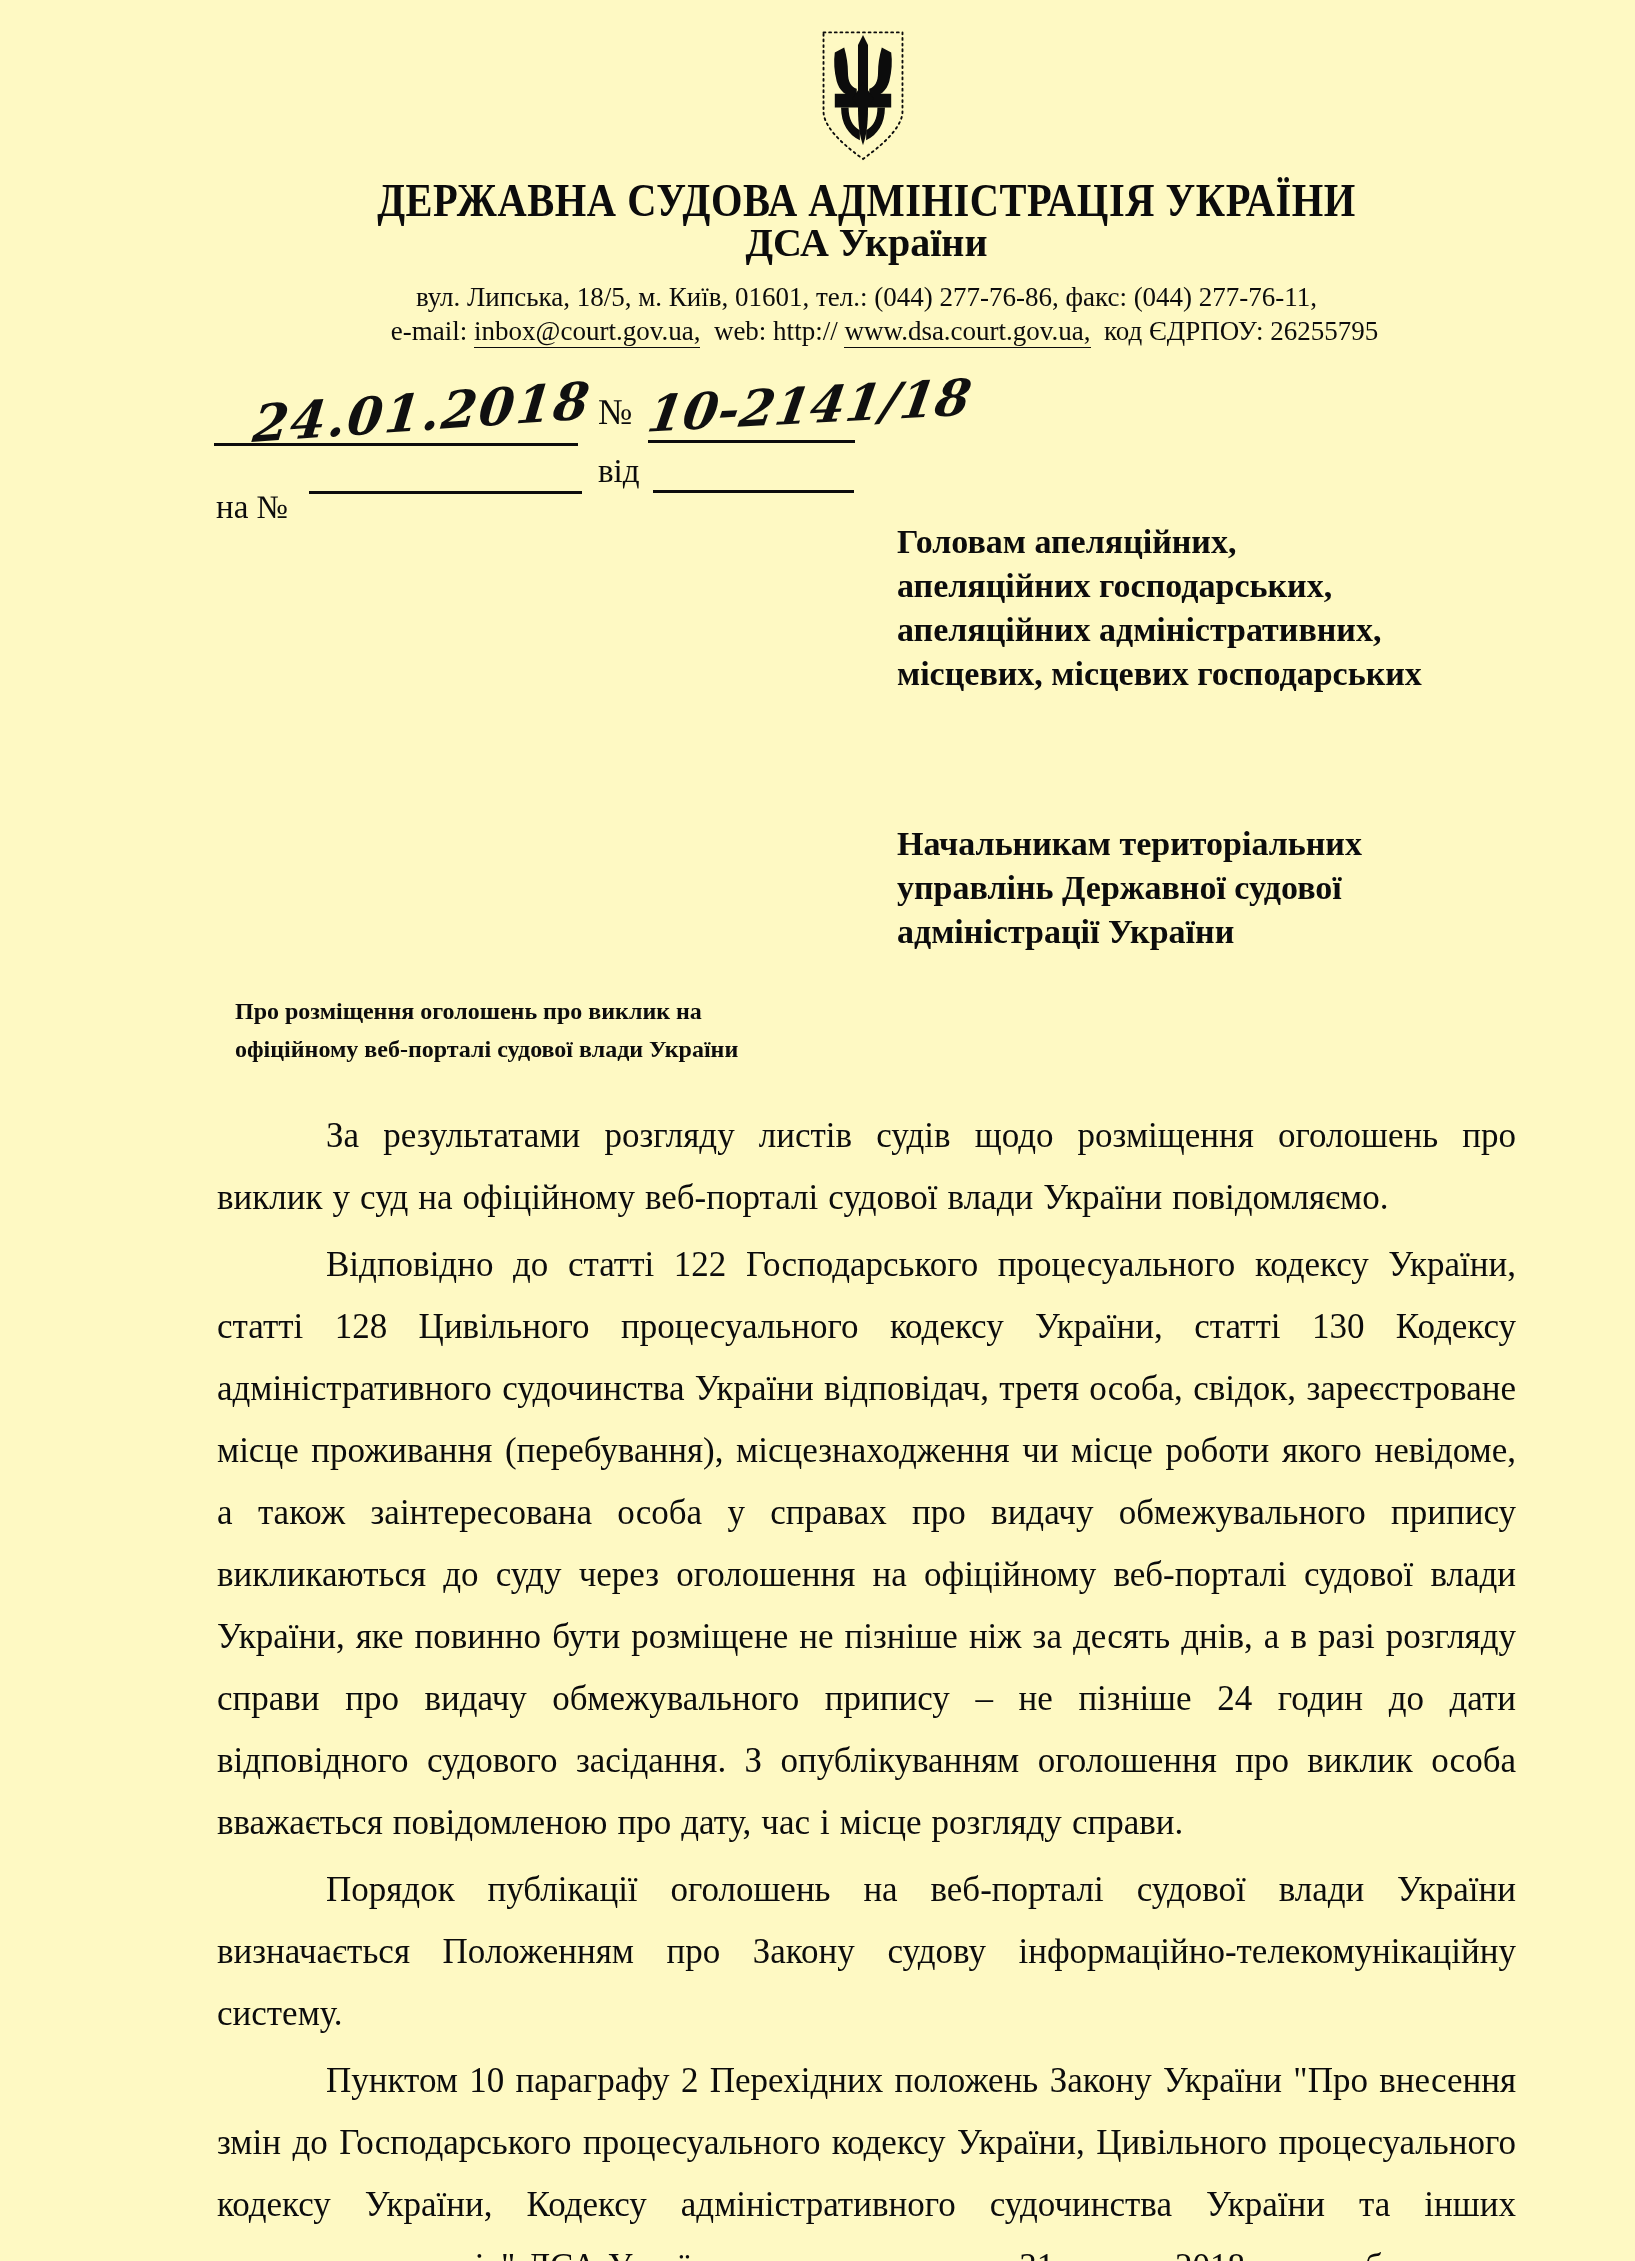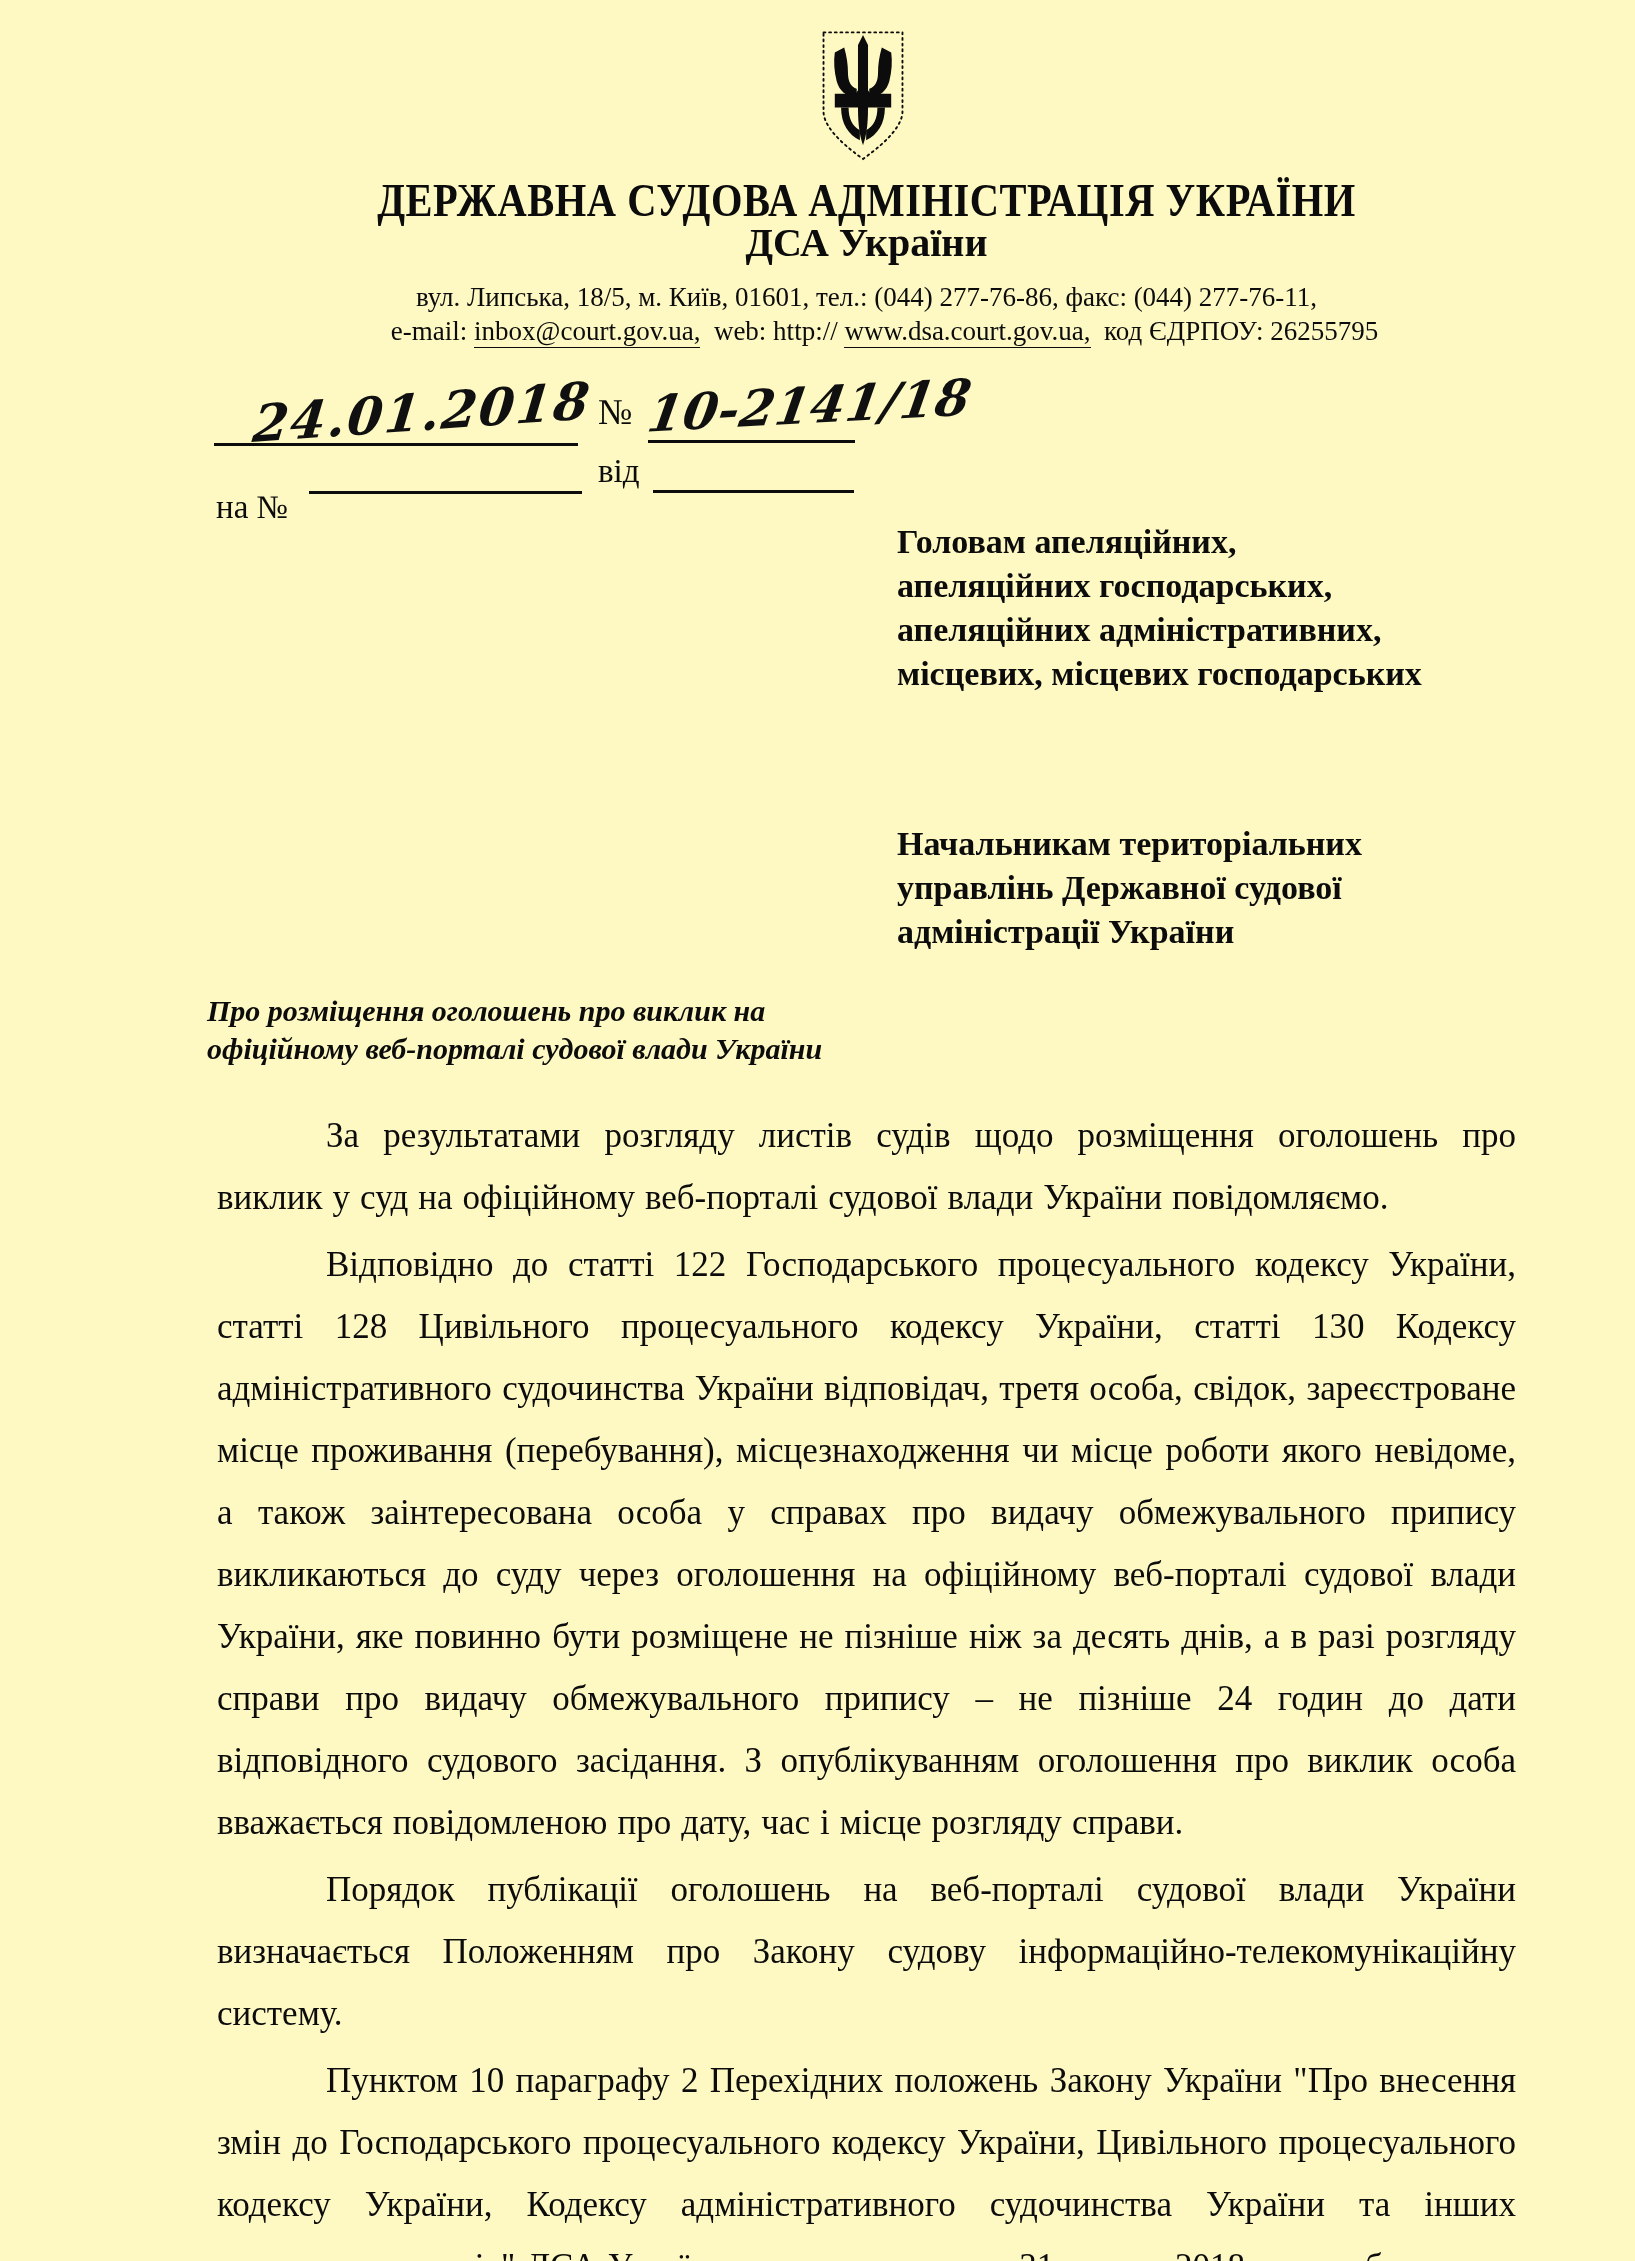--- a/index.html
+++ b/index.html
@@ -33,7 +33,7 @@
   .recipient{position:absolute;left:897px;width:597px;font-size:34px;font-weight:bold;line-height:44px;}
   .recipient-1{top:520px;}
   .recipient-2{top:822px;}
-  .subject{position:absolute;left:207px;top:992px;width:738px;font-size:30px;font-weight:bold;font-style:italic;line-height:38px;white-space:nowrap;}
+  .subject{position:absolute;left:235px;top:992px;width:738px;font-size:24px;font-weight:bold;line-height:38px;white-space:nowrap;}
   .body-text{position:absolute;left:212px;top:1100px;width:1309px;}
   .body-text p{
     margin:5px;font-size:35px;line-height:62px;text-align:justify;

